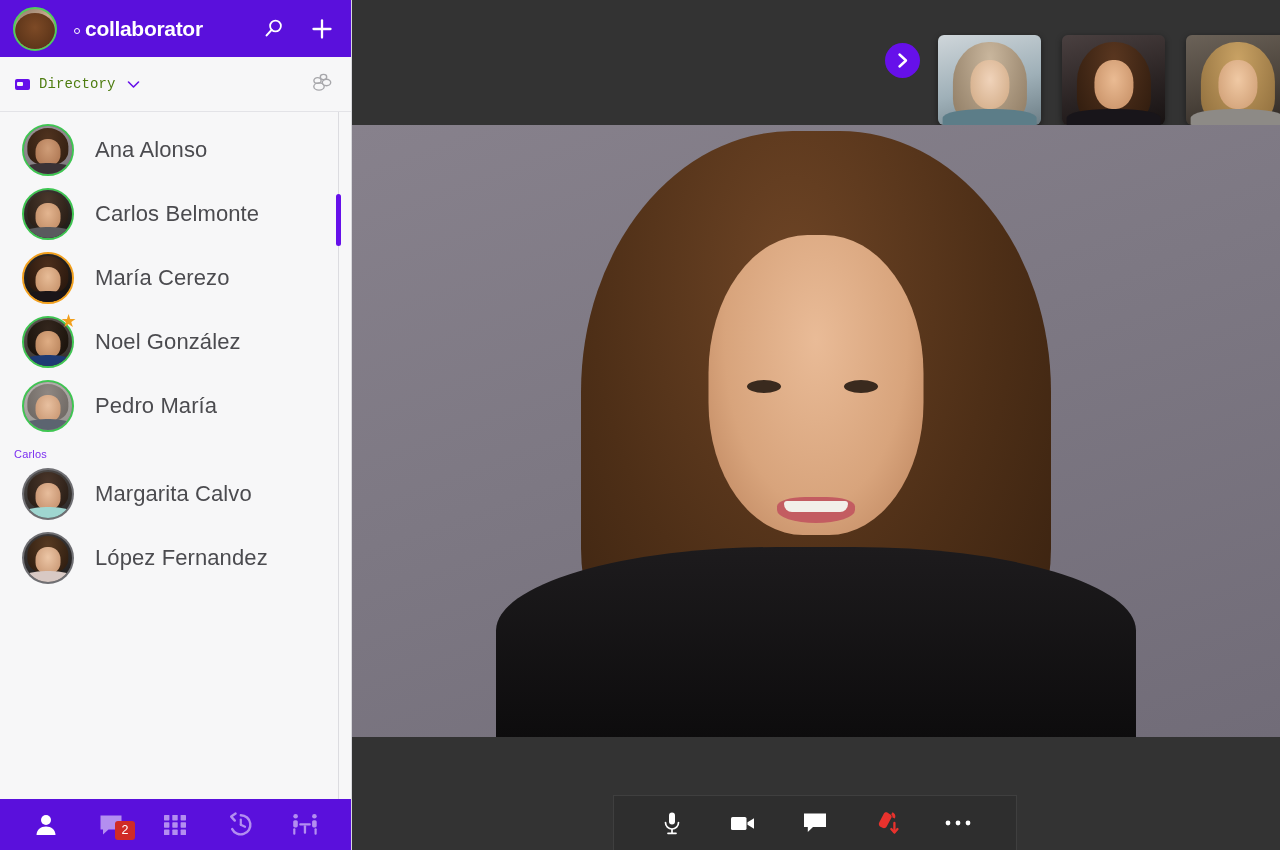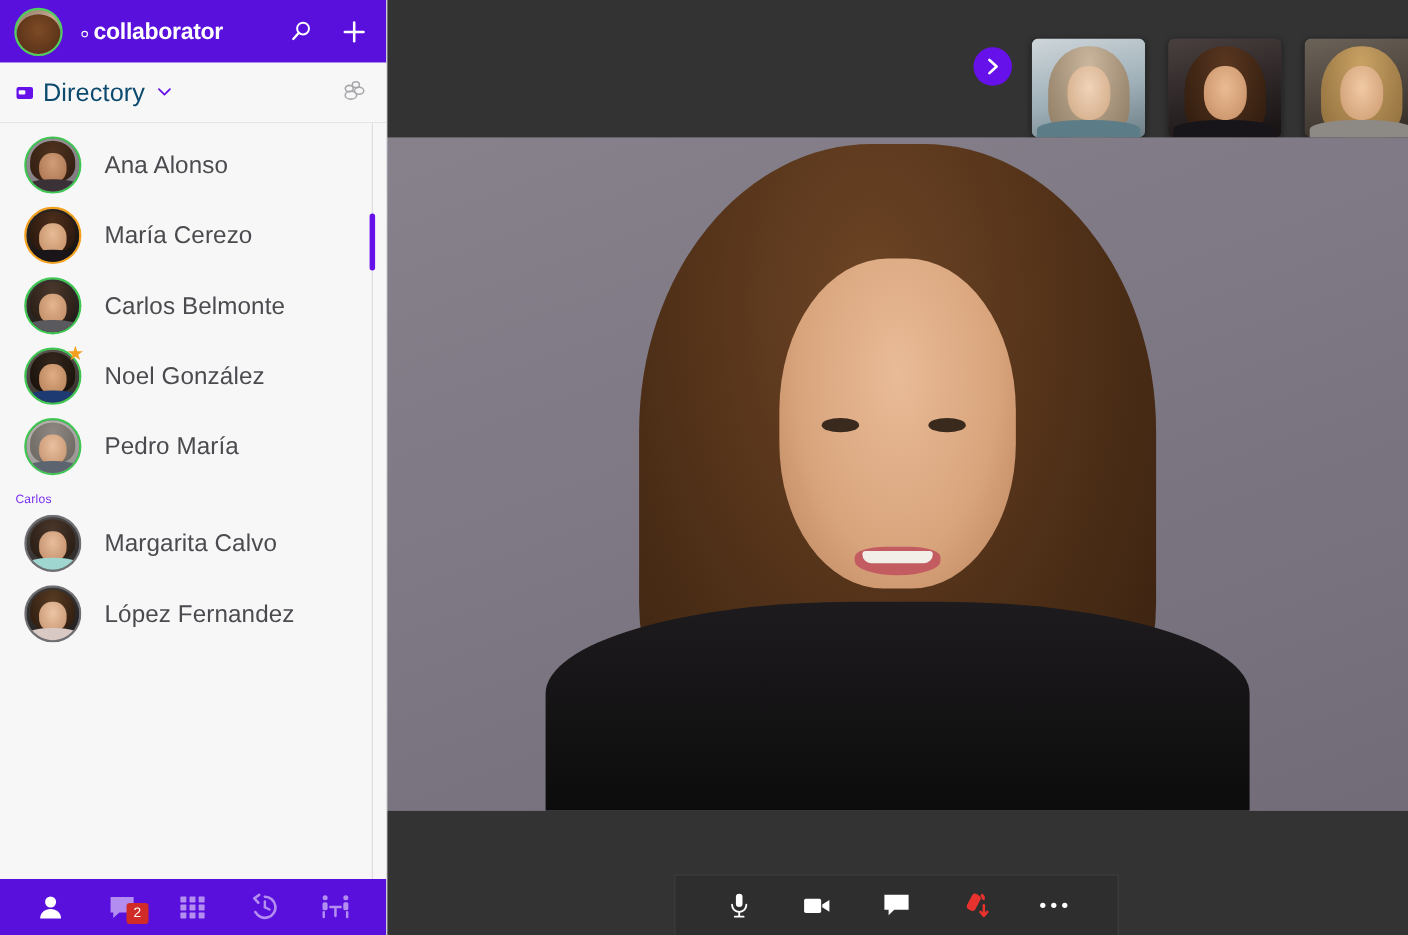--- a/index.html
+++ b/index.html
@@ -66,7 +66,7 @@
   .dir-left { display: flex; align-items: center; gap: 9px; cursor: pointer; }
   .dir-tile { width: 15px; height: 11px; background: #6610ea; border-radius: 2px; position: relative; }
   .dir-tile::after{content:"";position:absolute;left:2px;top:3px;width:6px;height:4px;background:#f7f7f8;border-radius:1px;}
-  .dir-label { font-size: 23px; color: #0c4a6e; letter-spacing: 0.1px; }
+  .dir-label { font-size: 14px; color: #4d7c0f; letter-spacing: 0.1px; font-family: Liberation Mono, monospace; }
   .dir-chev { margin-left: 2px; }
   .dir-group { margin-left: auto; cursor: pointer; opacity: .85; }
 

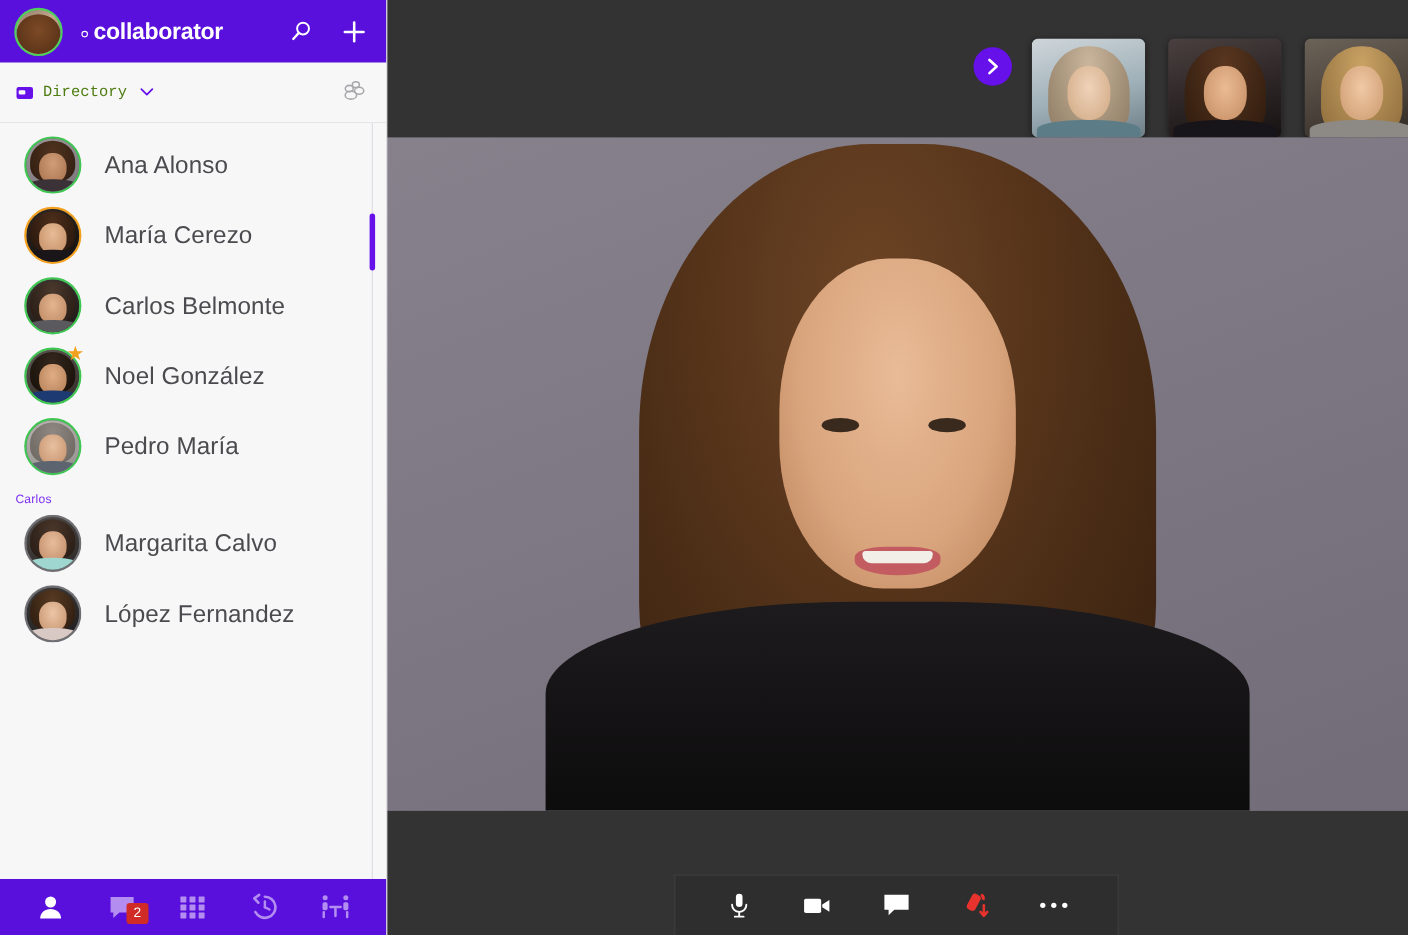--- a/index.html
+++ b/index.html
@@ -240,6 +240,20 @@
 
           <div class="c-row">
             <div class="c-av-wrap">
+              <div class="c-av online">
+                <div class="face">
+                    <div class="bg" style="background:linear-gradient(160deg,#3c3530,#1c1814)"></div>
+                <div class="hair" style="background:radial-gradient(ellipse at 50% 22%,#4a382c,#241a13)"></div>
+                <div class="skin" style="background:radial-gradient(ellipse at 50% 38%,#e3b590,#bc8760)"></div>
+                <div class="body" style="background:#5a5a5e"></div>
+                  </div>
+              </div>
+            </div>
+            <span class="c-name">Carlos Belmonte</span>
+          </div>
+
+          <div class="c-row">
+            <div class="c-av-wrap">
               <div class="c-av away">
                 <div class="face">
                     <div class="bg" style="background:linear-gradient(160deg,#2c2622,#15110e)"></div>
@@ -250,20 +264,6 @@
               </div>
             </div>
             <span class="c-name">María Cerezo</span>
-          </div>
-
-          <div class="c-row">
-            <div class="c-av-wrap">
-              <div class="c-av online">
-                <div class="face">
-                    <div class="bg" style="background:linear-gradient(160deg,#3c3530,#1c1814)"></div>
-                <div class="hair" style="background:radial-gradient(ellipse at 50% 22%,#4a382c,#241a13)"></div>
-                <div class="skin" style="background:radial-gradient(ellipse at 50% 38%,#e3b590,#bc8760)"></div>
-                <div class="body" style="background:#5a5a5e"></div>
-                  </div>
-              </div>
-            </div>
-            <span class="c-name">Carlos Belmonte</span>
           </div>
 
           <div class="c-row">

